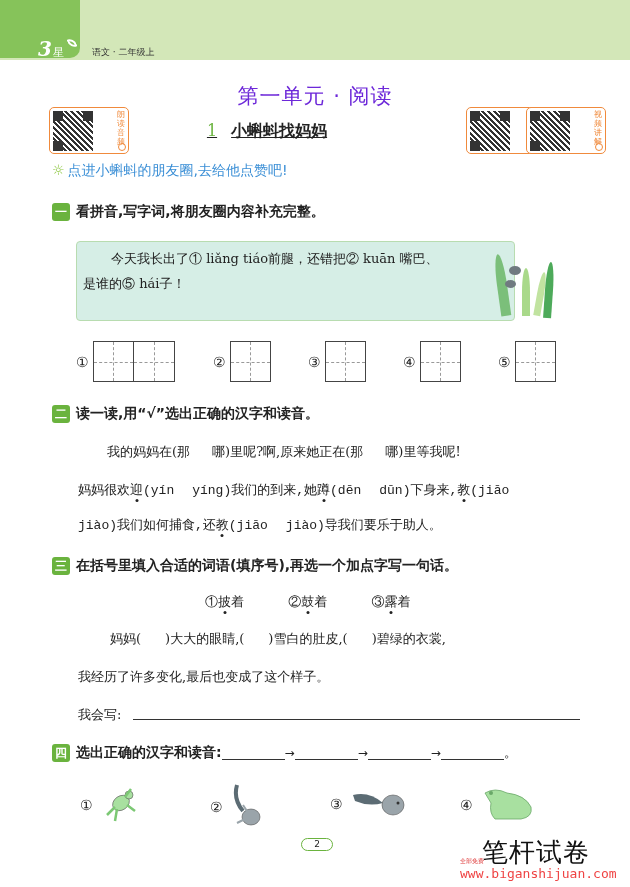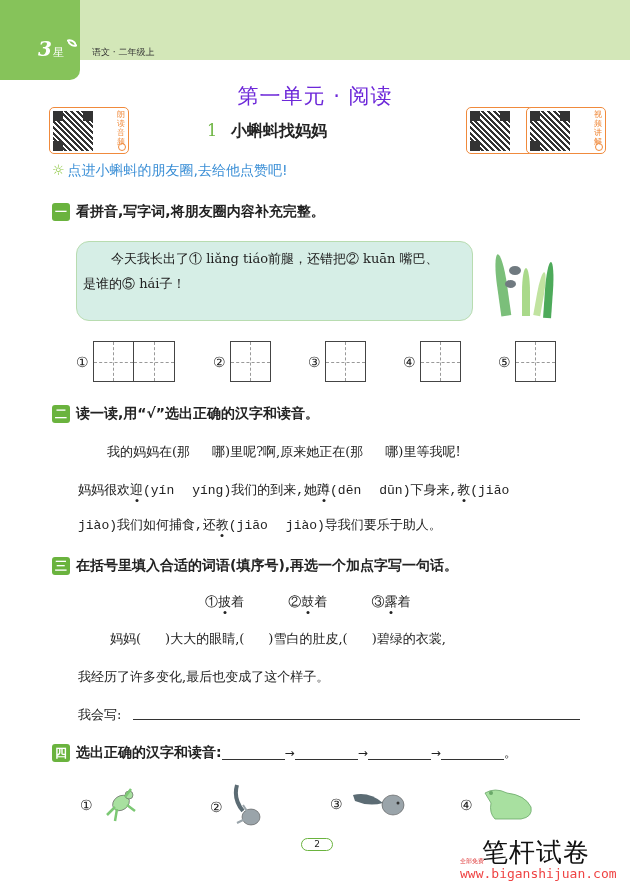--- a/index.html
+++ b/index.html
@@ -7,7 +7,7 @@
   body { position: relative; font-family: "DejaVu Sans", sans-serif; color: #222; }
 
   .header-band { position: absolute; left: 0; top: 0; width: 630px; height: 60px; background: #d3e7b8; }
-  .header-tab { position: absolute; left: 0; top: 0; width: 80px; height: 80px; background: #86c35a; border-bottom-right-radius: 10px; }
+  .header-tab { position: absolute; left: 0; top: 0; width: 80px; height: 58px; background: #86c35a; border-bottom-right-radius: 10px; }
   .level-badge { position: absolute; left: 38px; top: 37px; color: #fff; font-family: "DejaVu Serif", serif; font-style: italic; font-weight: bold; font-size: 20px; }
   .level-badge small { font-size: 11px; font-style: normal; font-weight: normal; margin-left: 1px; }
   .leaf-icon { position: absolute; left: 68px; top: 38px; width: 8px; height: 10px; border: 2px solid #fff; border-radius: 0 8px 0 8px; transform: rotate(-20deg); }

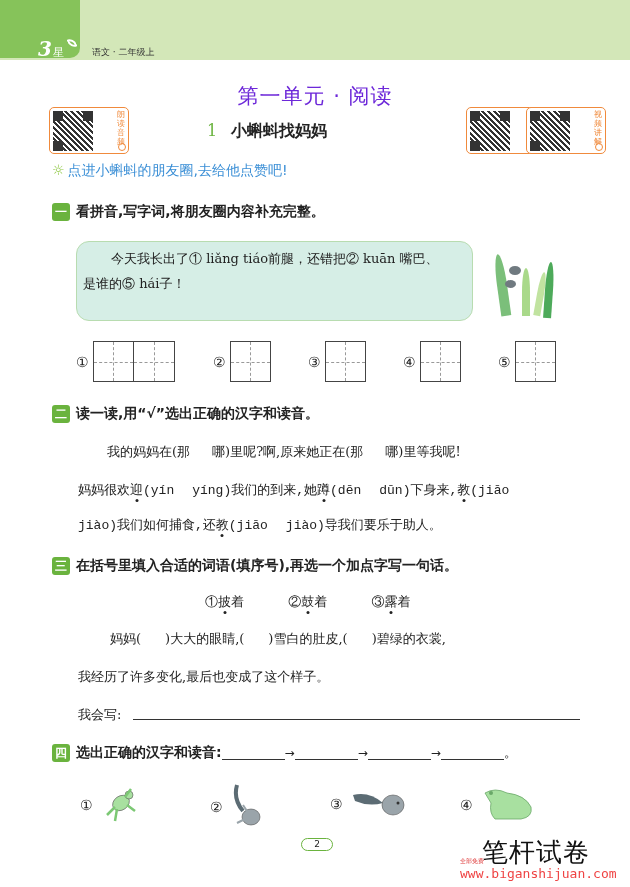--- a/index.html
+++ b/index.html
@@ -14,7 +14,7 @@
   .subject { position: absolute; left: 92px; top: 46px; font-size: 9px; color: #333; }
 
   .unit-title { position: absolute; left: 0; width: 630px; top: 82px; text-align: center; font-size: 21px; color: #6d28d9; letter-spacing: 1px; }
-  .lesson-title { position: absolute; left: 0; width: 534px; top: 121px; text-align: center; font-family: "DejaVu Serif", serif; font-weight: bold; font-size: 16px; }
+  .lesson-title { position: absolute; left: 0; width: 534px; top: 121px; text-align: center; font-family: "DejaVu Serif", serif; font-weight: bold; font-size: 16px; text-decoration: underline; }
   .lesson-num { color: #6ab33e; margin-right: 14px; font-weight: normal; }
 
   .qr { position: absolute; width: 80px; height: 47px; border: 1.5px solid #f08a3c; border-radius: 5px; background: #fff; }

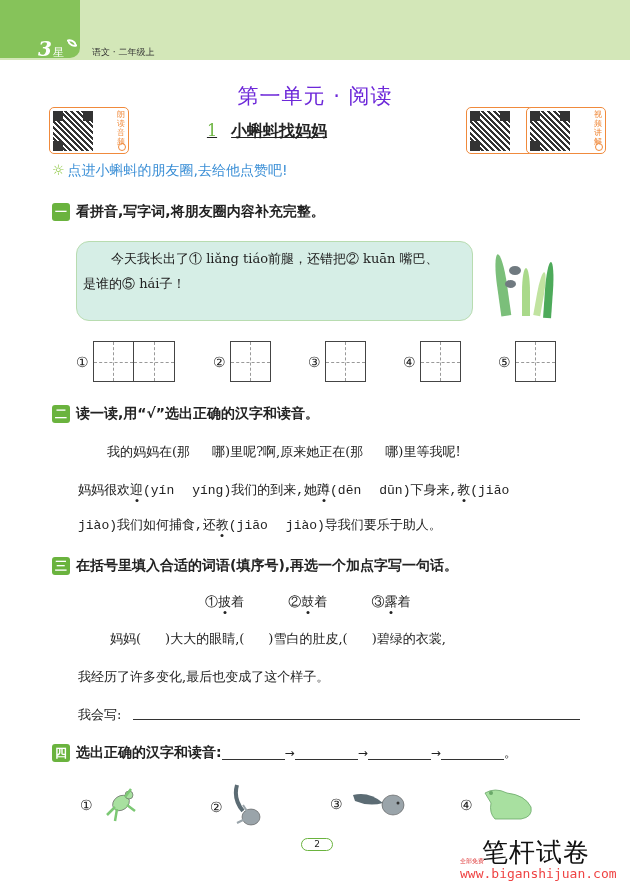--- a/index.html
+++ b/index.html
@@ -34,7 +34,7 @@
   .q-head { position: absolute; left: 52px; font-size: 14px; font-weight: bold; color: #222; display: flex; align-items: center; }
   .q-badge { display: inline-block; width: 18px; height: 18px; background: #6ab33e; border-radius: 3px; color: #fff; font-size: 12px; text-align: center; line-height: 18px; margin-right: 6px; font-weight: bold; }
 
-  .story-box { position: absolute; left: 76px; top: 241px; width: 397px; height: 80px; background: #d6eee6; border: 1px solid #b8dcb0; border-radius: 13px; }
+  .story-box { position: absolute; left: 76px; top: 241px; width: 439px; height: 80px; background: #d6eee6; border: 1px solid #b8dcb0; border-radius: 4px; }
   .story-text { position: absolute; left: 6px; top: 4px; width: 420px; font-family: "DejaVu Serif", serif; font-size: 13px; line-height: 25px; }
   .story-text .indent { display: inline-block; width: 28px; }
   .weed { position: absolute; border-radius: 50% 50% 0 0; }

